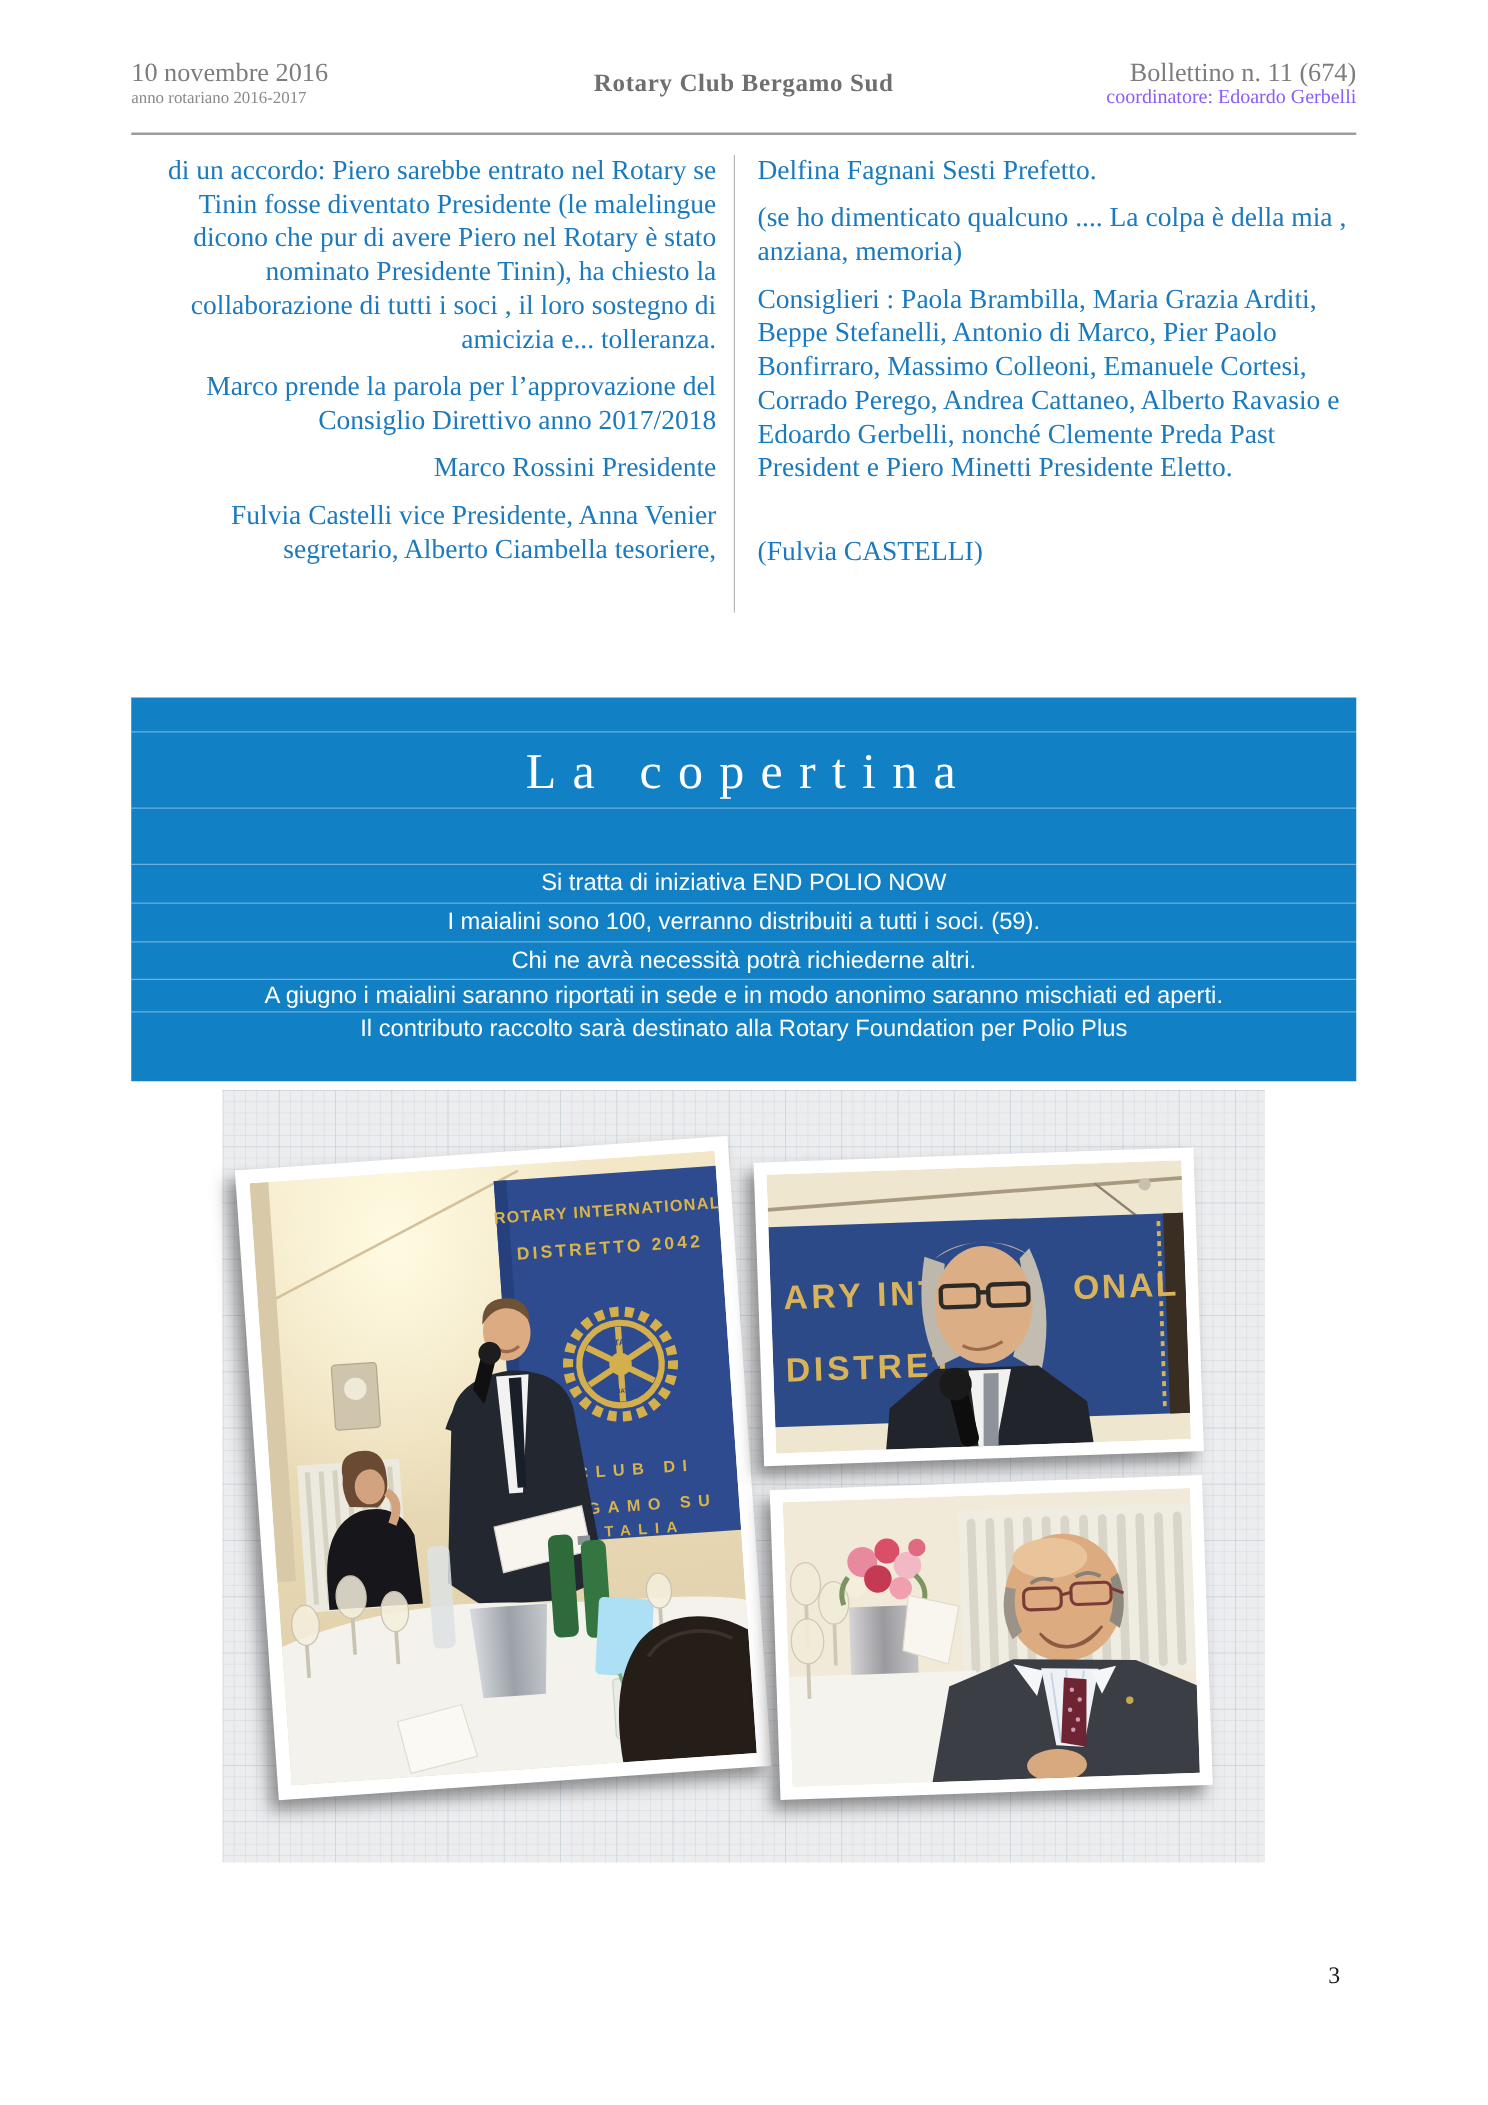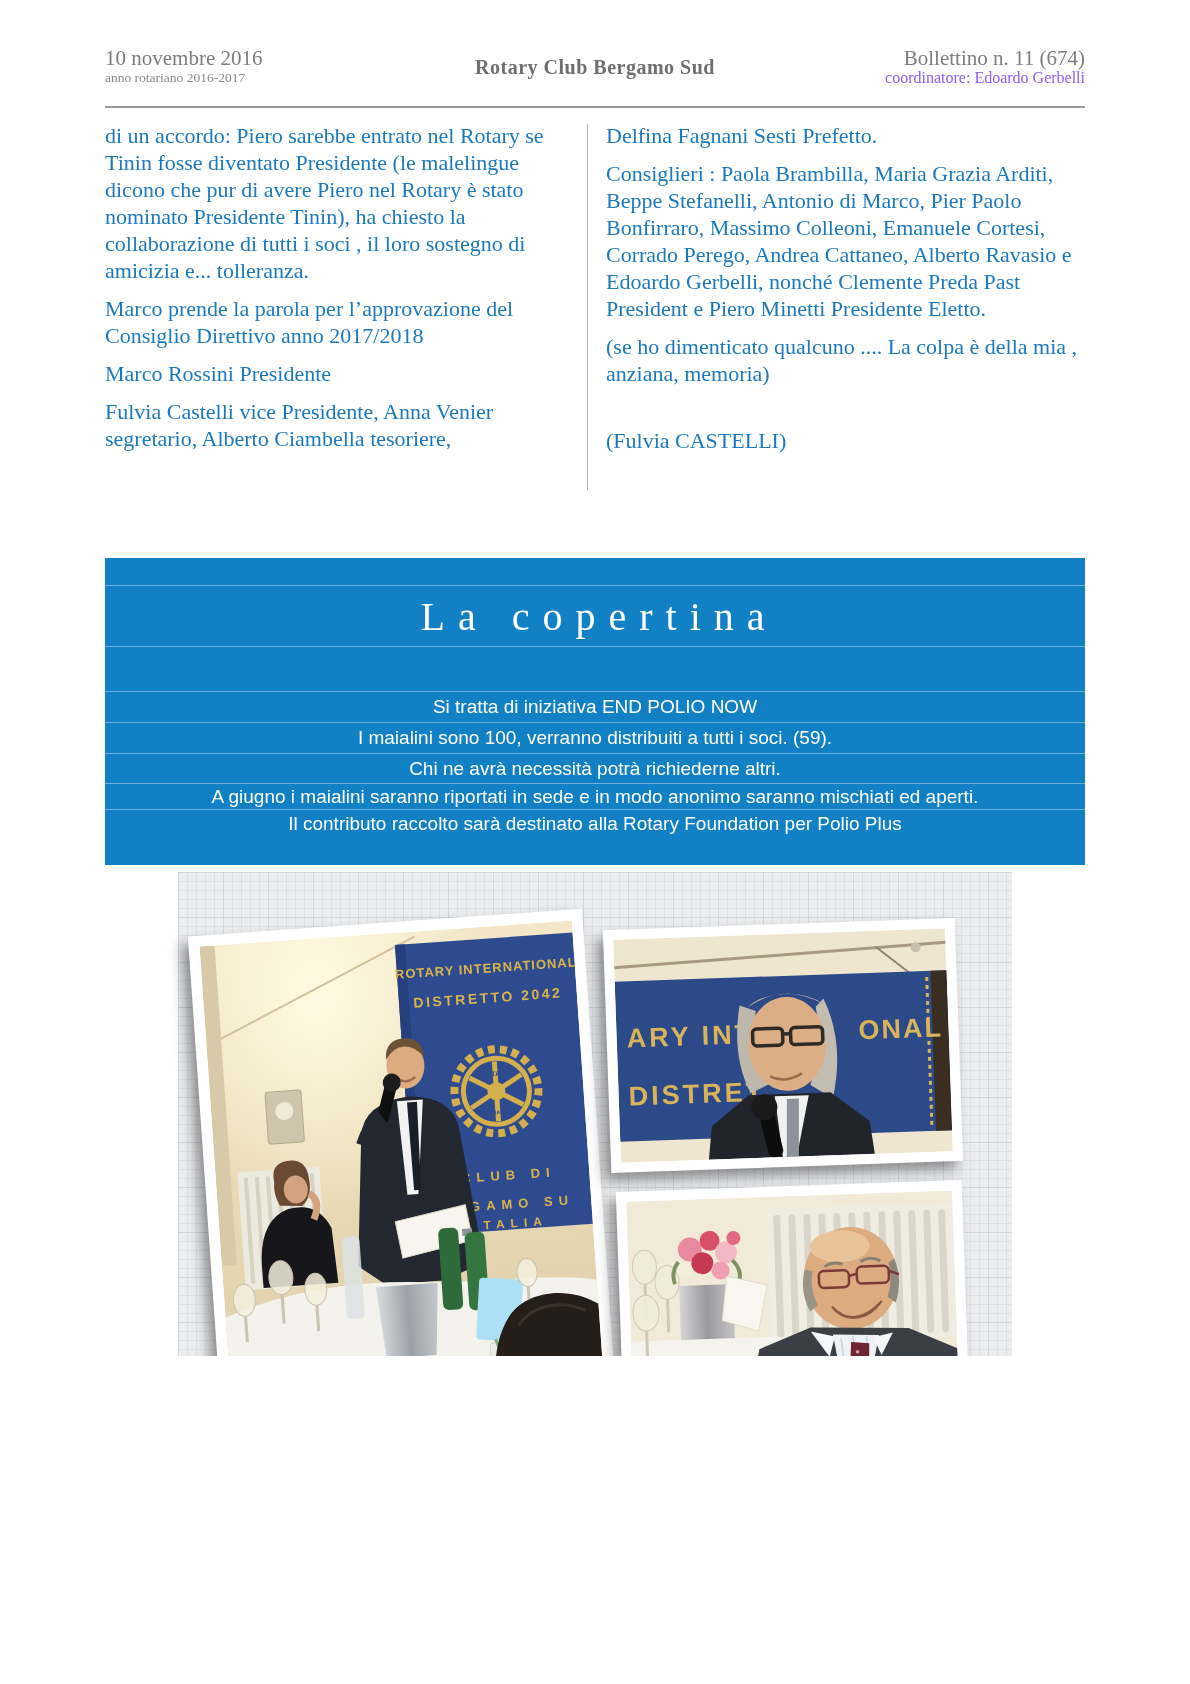--- a/index.html
+++ b/index.html
@@ -3,7 +3,7 @@
 <meta charset="utf-8">
 <style>
   html,body{margin:0;padding:0;background:#fff;}
-  .page{position:relative;width:1190px;height:1356px;background:#ffffff;overflow:hidden;
+  .page{position:relative;width:1190px;height:1684px;background:#ffffff;overflow:hidden;
         font-family:"Liberation Serif",serif;}
   
   .hdr-left{position:absolute;left:105px;top:46px;color:#7d7d7d;}

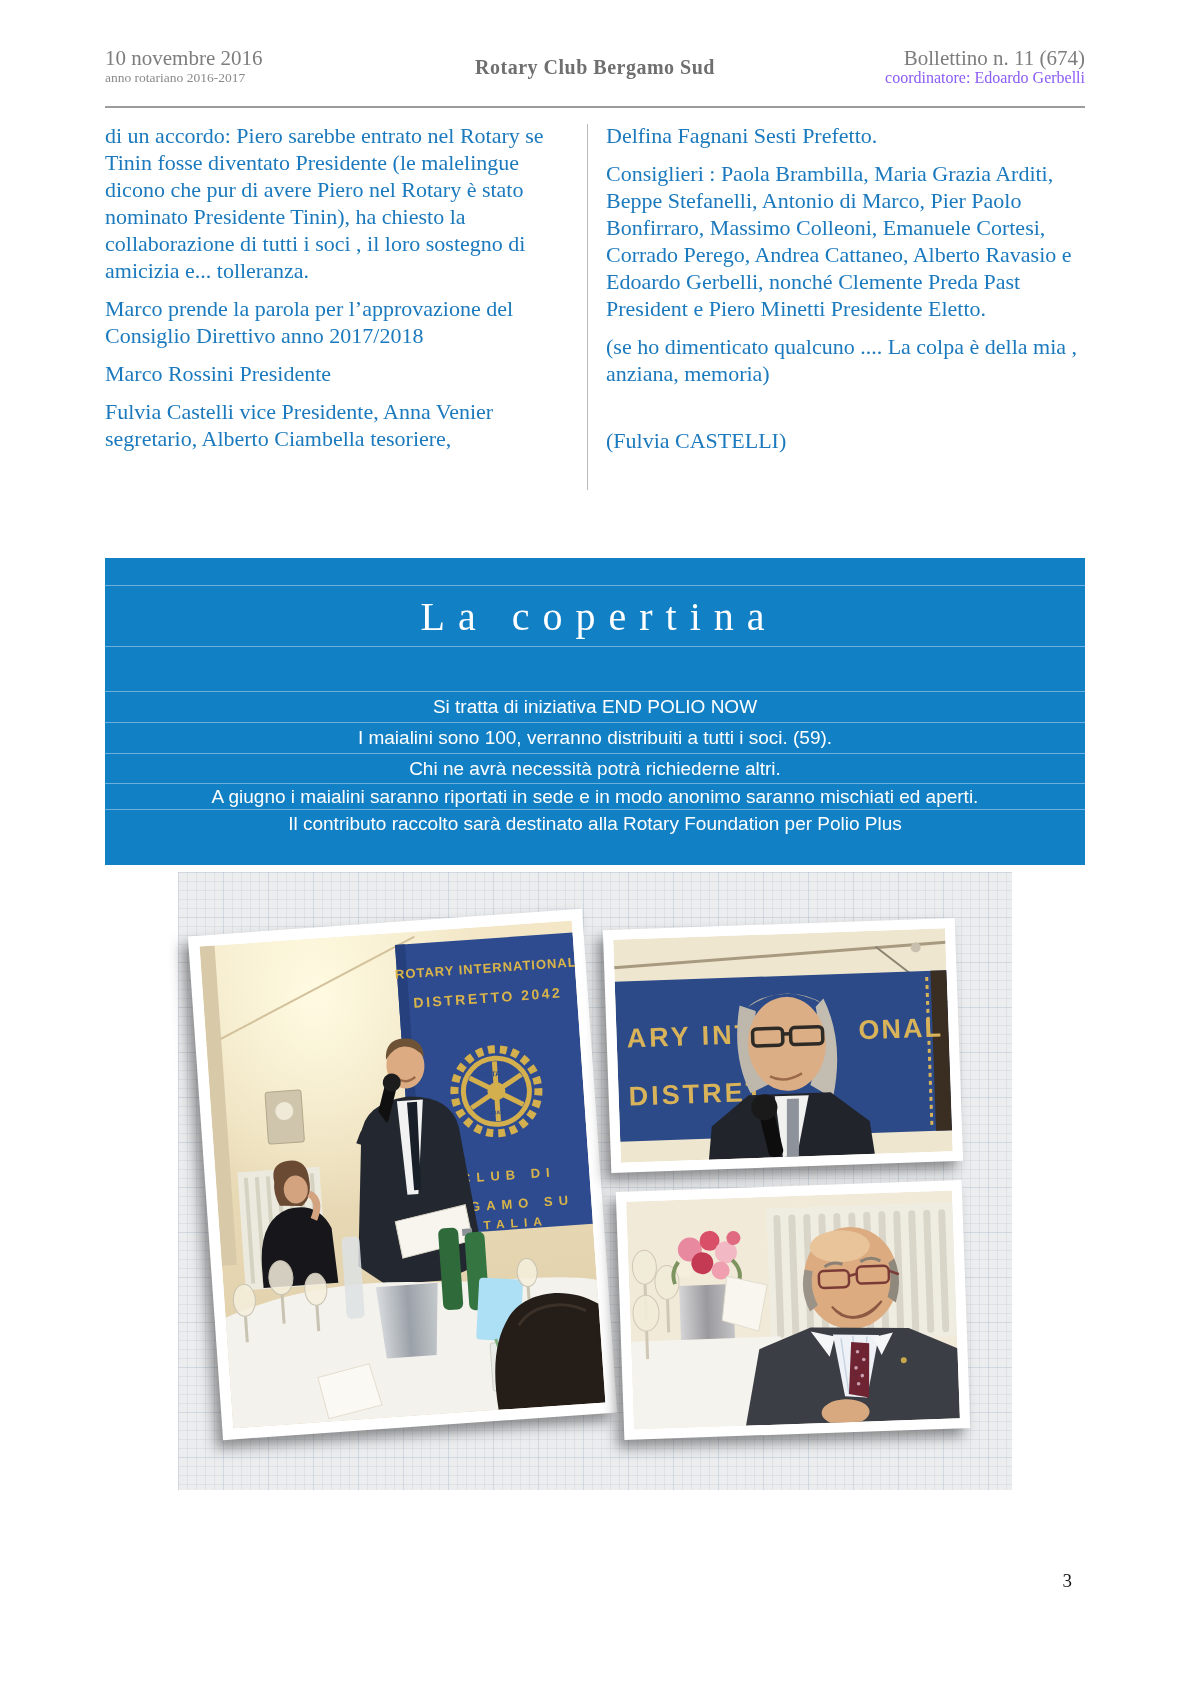--- a/index.html
+++ b/index.html
@@ -18,7 +18,7 @@
   
   .col{position:absolute;top:122px;color:#1b79bd;font-size:22px;line-height:27px;}
   .col p{margin:0 0 11px 0;}
-  .col-left{left:105px;width:468px;}
+  .col-left{left:105px;width:468px;text-align:right;}
   .col-right{left:606px;width:480px;}
   .col-divider{position:absolute;left:587px;top:124px;width:1px;height:366px;background:#b9b9b9;}
   .sig{margin-top:40px !important;}

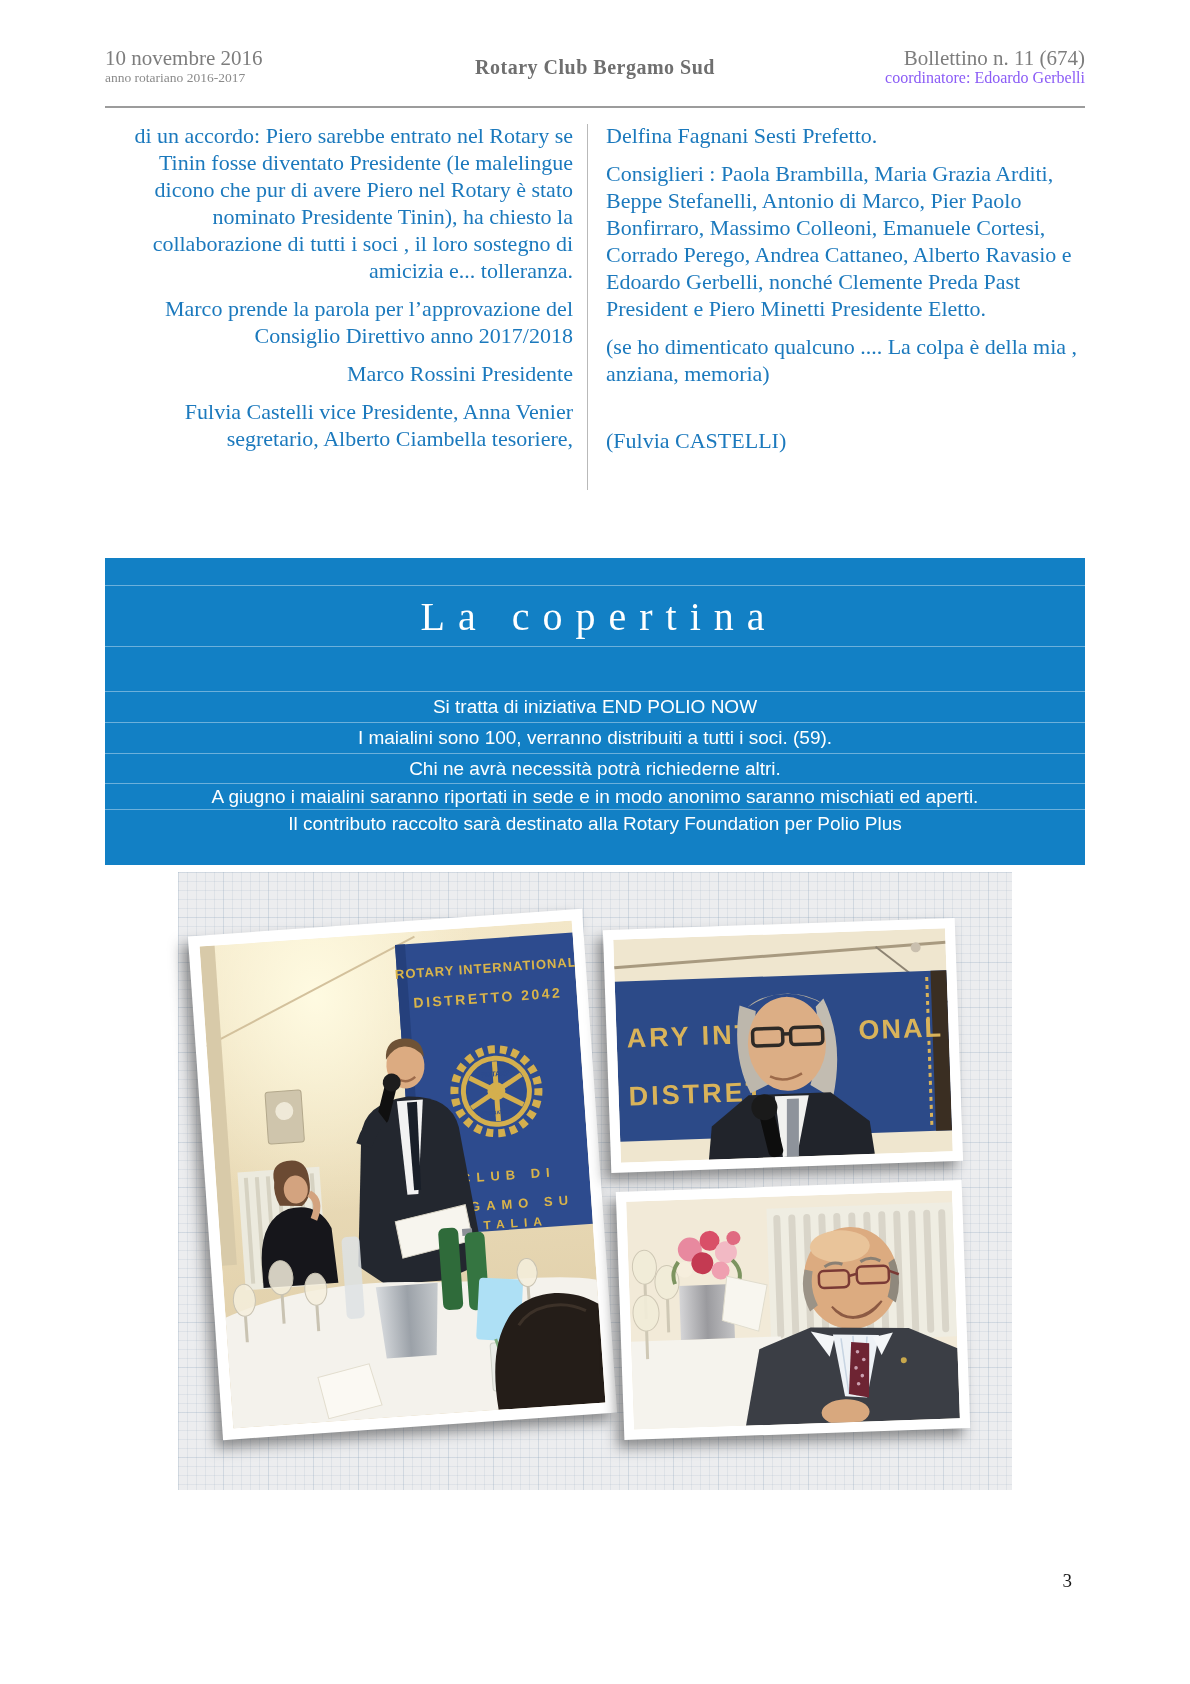--- a/index.html
+++ b/index.html
@@ -77,8 +77,8 @@
   <div class="col-divider"></div>
   <div class="col col-right">
     <p>Delfina Fagnani Sesti Prefetto.</p>
+    <p>(se ho dimenticato qualcuno .... La colpa è della mia , anziana, memoria)</p>
     <p>Consiglieri : Paola Brambilla, Maria Grazia Arditi, Beppe Stefanelli, Antonio di Marco, Pier Paolo Bonfirraro, Massimo Colleoni, Emanuele Cortesi, Corrado Perego, Andrea Cattaneo, Alberto Ravasio e Edoardo Gerbelli, nonché Clemente Preda Past President e Piero Minetti Presidente Eletto.</p>
-    <p>(se ho dimenticato qualcuno .... La colpa è della mia , anziana, memoria)</p>
     <p class="sig">(Fulvia CASTELLI)</p>
   </div>
 

